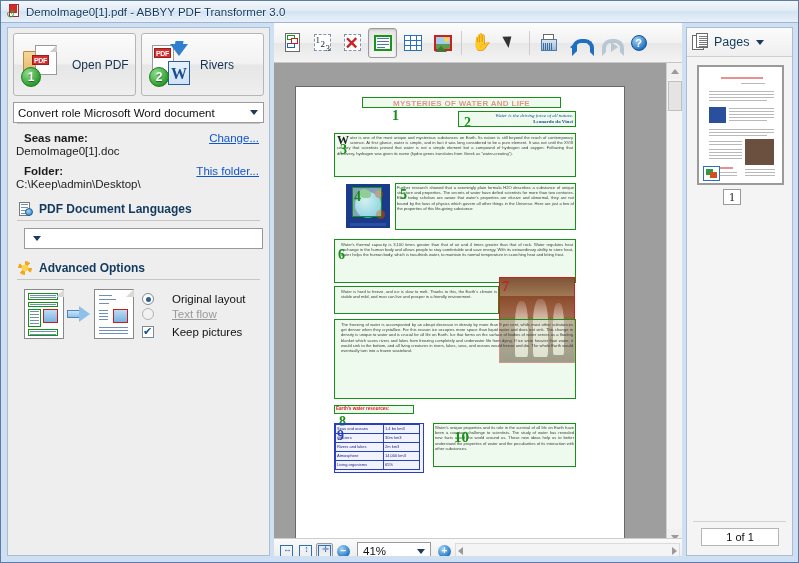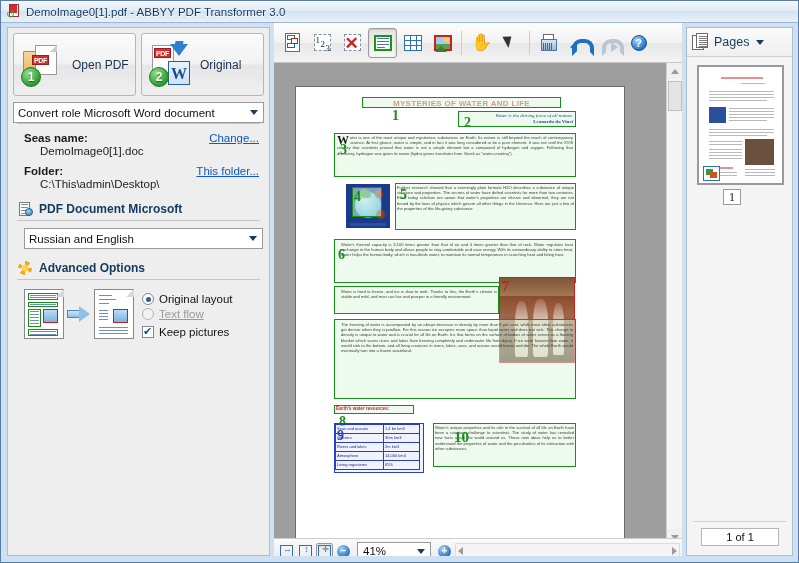--- a/index.html
+++ b/index.html
@@ -502,7 +502,7 @@
             <div class="word-icon">W</div>
             <div class="badge">2</div>
           </div>
-          <span class="bb-label">Original</span>
+          <span class="bb-label">Rivers</span>
         </div>
       </div>
 

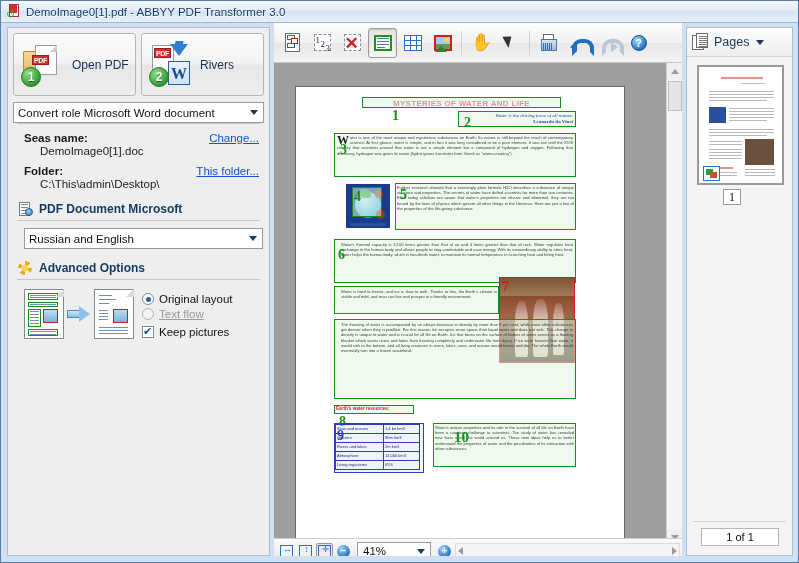--- a/index.html
+++ b/index.html
@@ -178,7 +178,7 @@
   }
   .kv-key { font-size: 11.5px; font-weight: bold; color: #1a1a1a; }
   .kv-link { font-size: 11.5px; color: #1155cc; text-decoration: underline; cursor: pointer; }
-  .kv-val { font-size: 11.5px; color: #222; margin: 1px 0 0 32px; }
+  .kv-val { font-size: 11.5px; color: #222; margin: 1px 0 0 8px; }
 
   #lang-combo { margin: 7px 0 0 16px; width: 239px; }
 

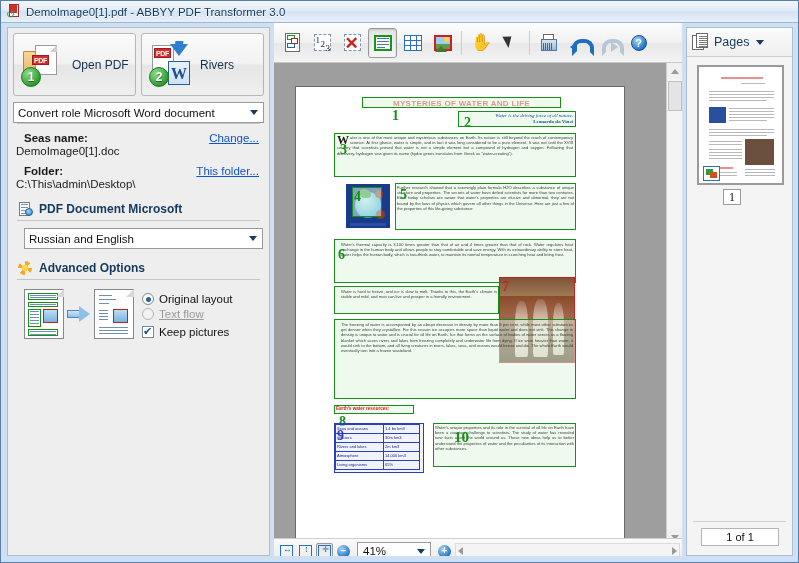--- a/index.html
+++ b/index.html
@@ -525,7 +525,7 @@
         <span class="kv-key">Folder:</span>
         <span class="kv-link">This folder...</span>
       </div>
-      <div class="kv-val">C:\This\admin\Desktop\</div>
+      <div class="kv-val">C:\Keep\admin\Desktop\</div>
 
       <div class="sec-head">
         <span class="sec-icon">

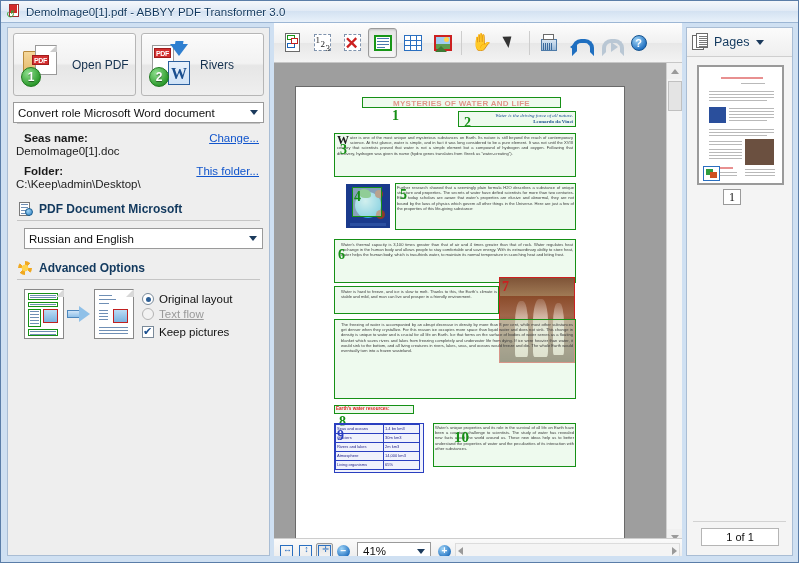--- a/index.html
+++ b/index.html
@@ -533,7 +533,7 @@
             <span class="si-doc-lines"></span>
             <span class="si-globe"></span>
         </span>
-        <span class="sh-title">PDF Document Microsoft</span>
+        <span class="sh-title">PDF Document Languages</span>
       </div>
       <div class="sec-rule"></div>
 

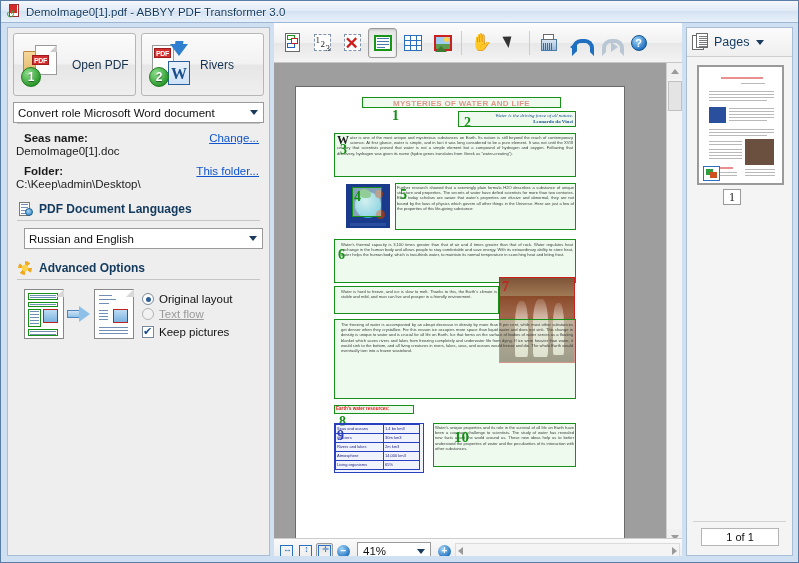--- a/index.html
+++ b/index.html
@@ -538,7 +538,6 @@
       <div class="sec-rule"></div>
 
       <div class="combo" id="lang-combo">
-        <span class="cb-text">Russian and English</span>
         <span class="cb-arrow">
             <i></i>
           </span>

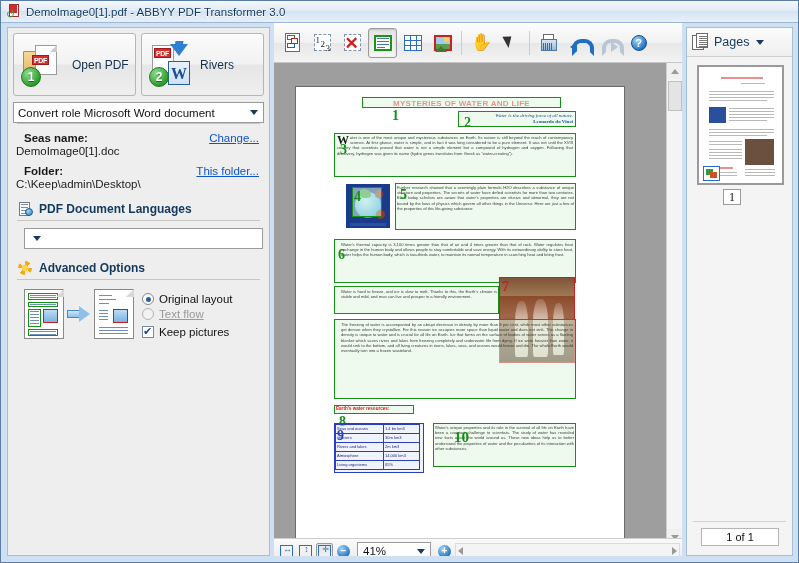--- a/index.html
+++ b/index.html
@@ -201,7 +201,7 @@
   .ar-head { position:absolute; left:12px; top:0; width:0;height:0;
      border-top:8px solid transparent; border-bottom:8px solid transparent; border-left:11px solid #8fc0e8;}
   .radio-col { margin-left: 8px; padding-top: 4px; }
-  .radio-row, .check-row { display: flex; align-items: center; gap: 5px; margin-bottom: 3px; }
+  .radio-row, .check-row { display: flex; align-items: center; gap: 18px; margin-bottom: 3px; }
   .radio {
     width: 12px; height: 12px; border-radius: 50%;
     background: #fff; border: 1px solid #7a8a99; position: relative; flex:0 0 auto;

